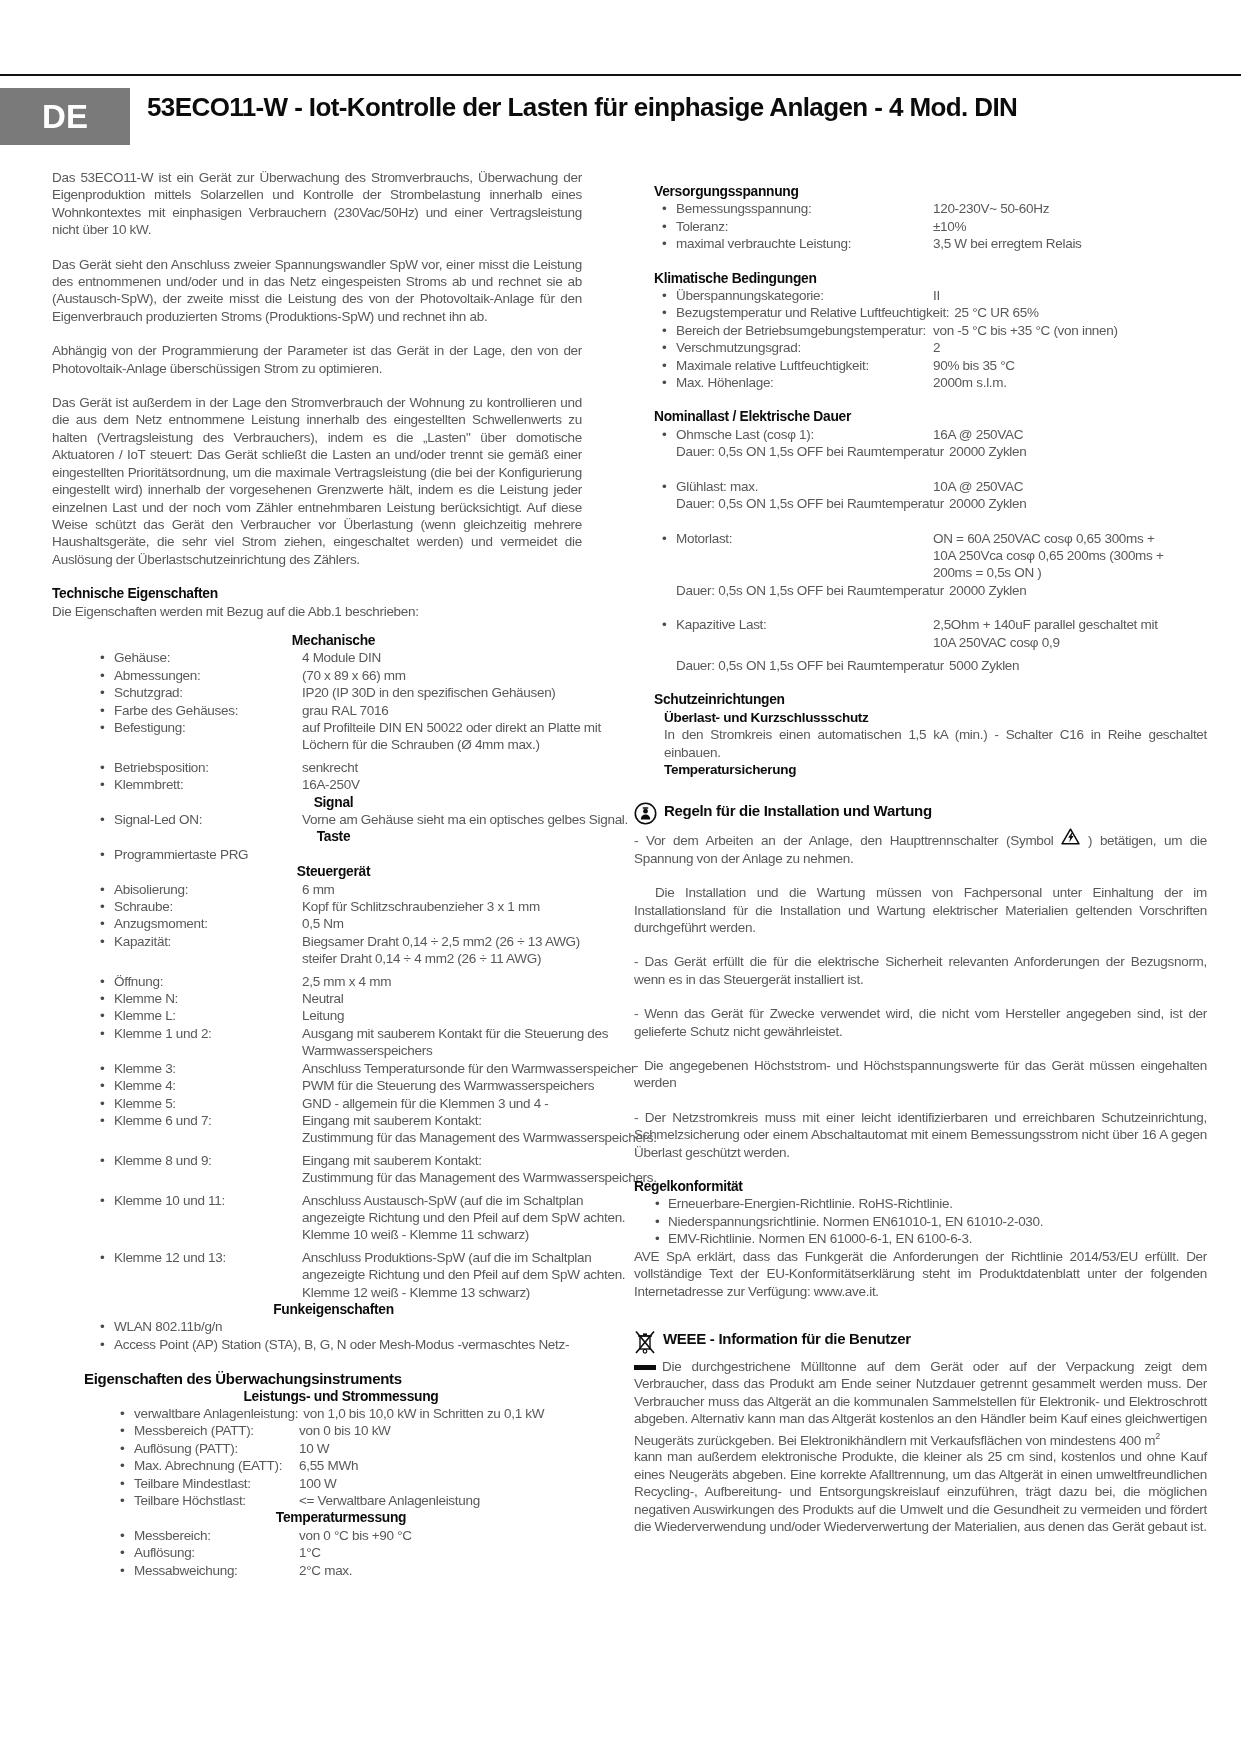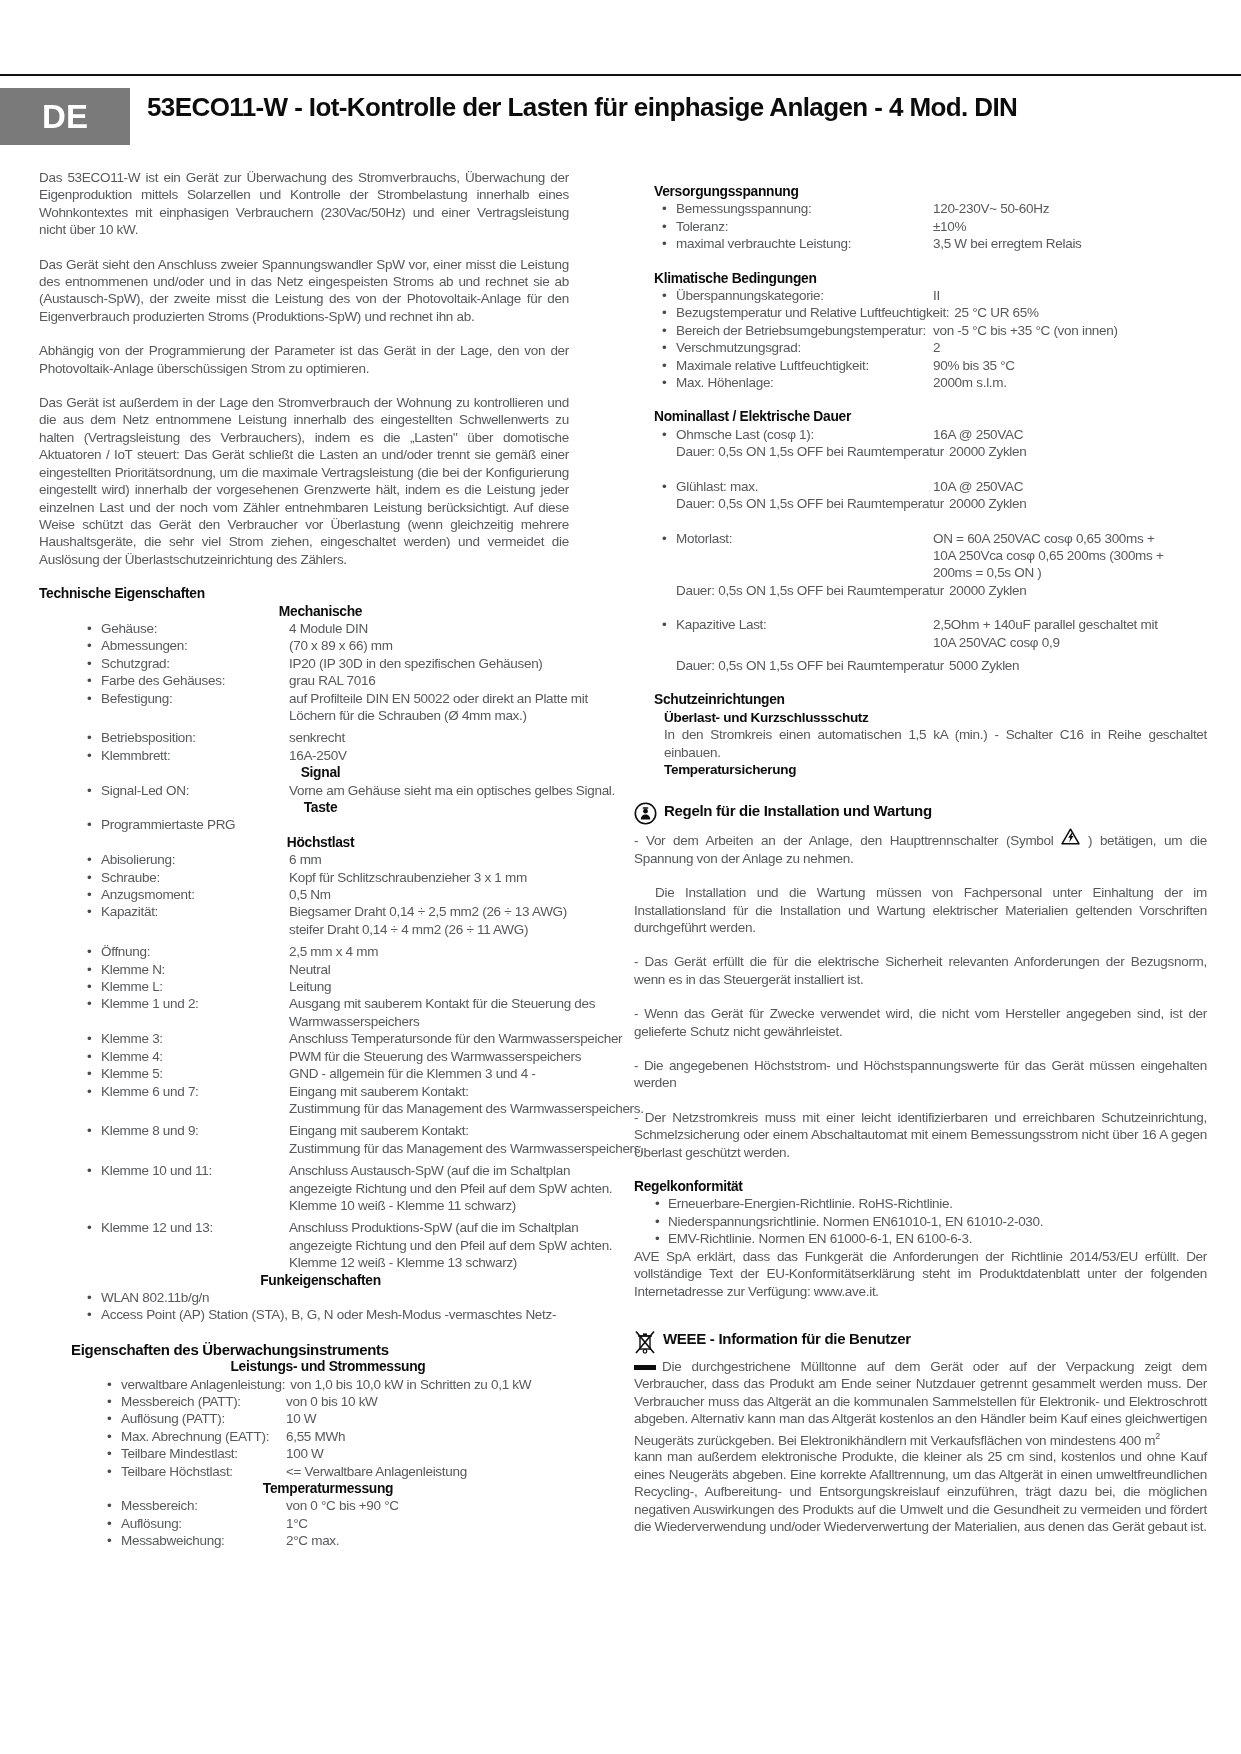--- a/index.html
+++ b/index.html
@@ -13,7 +13,7 @@
   .title{position:absolute;left:147px;top:48px;margin:0;font-size:26px;line-height:30px;
          font-weight:bold;color:#0c0c0c;letter-spacing:-0.6px;white-space:nowrap;}
   .col{position:absolute;top:125px;}
-  .col-left{left:39px;width:530px;}
+  .col-left{left:52px;width:530px;}
   .col-right{left:634px;width:573px;}
   p{margin:0 0 17px 0;}
   .just{text-align:justify;}

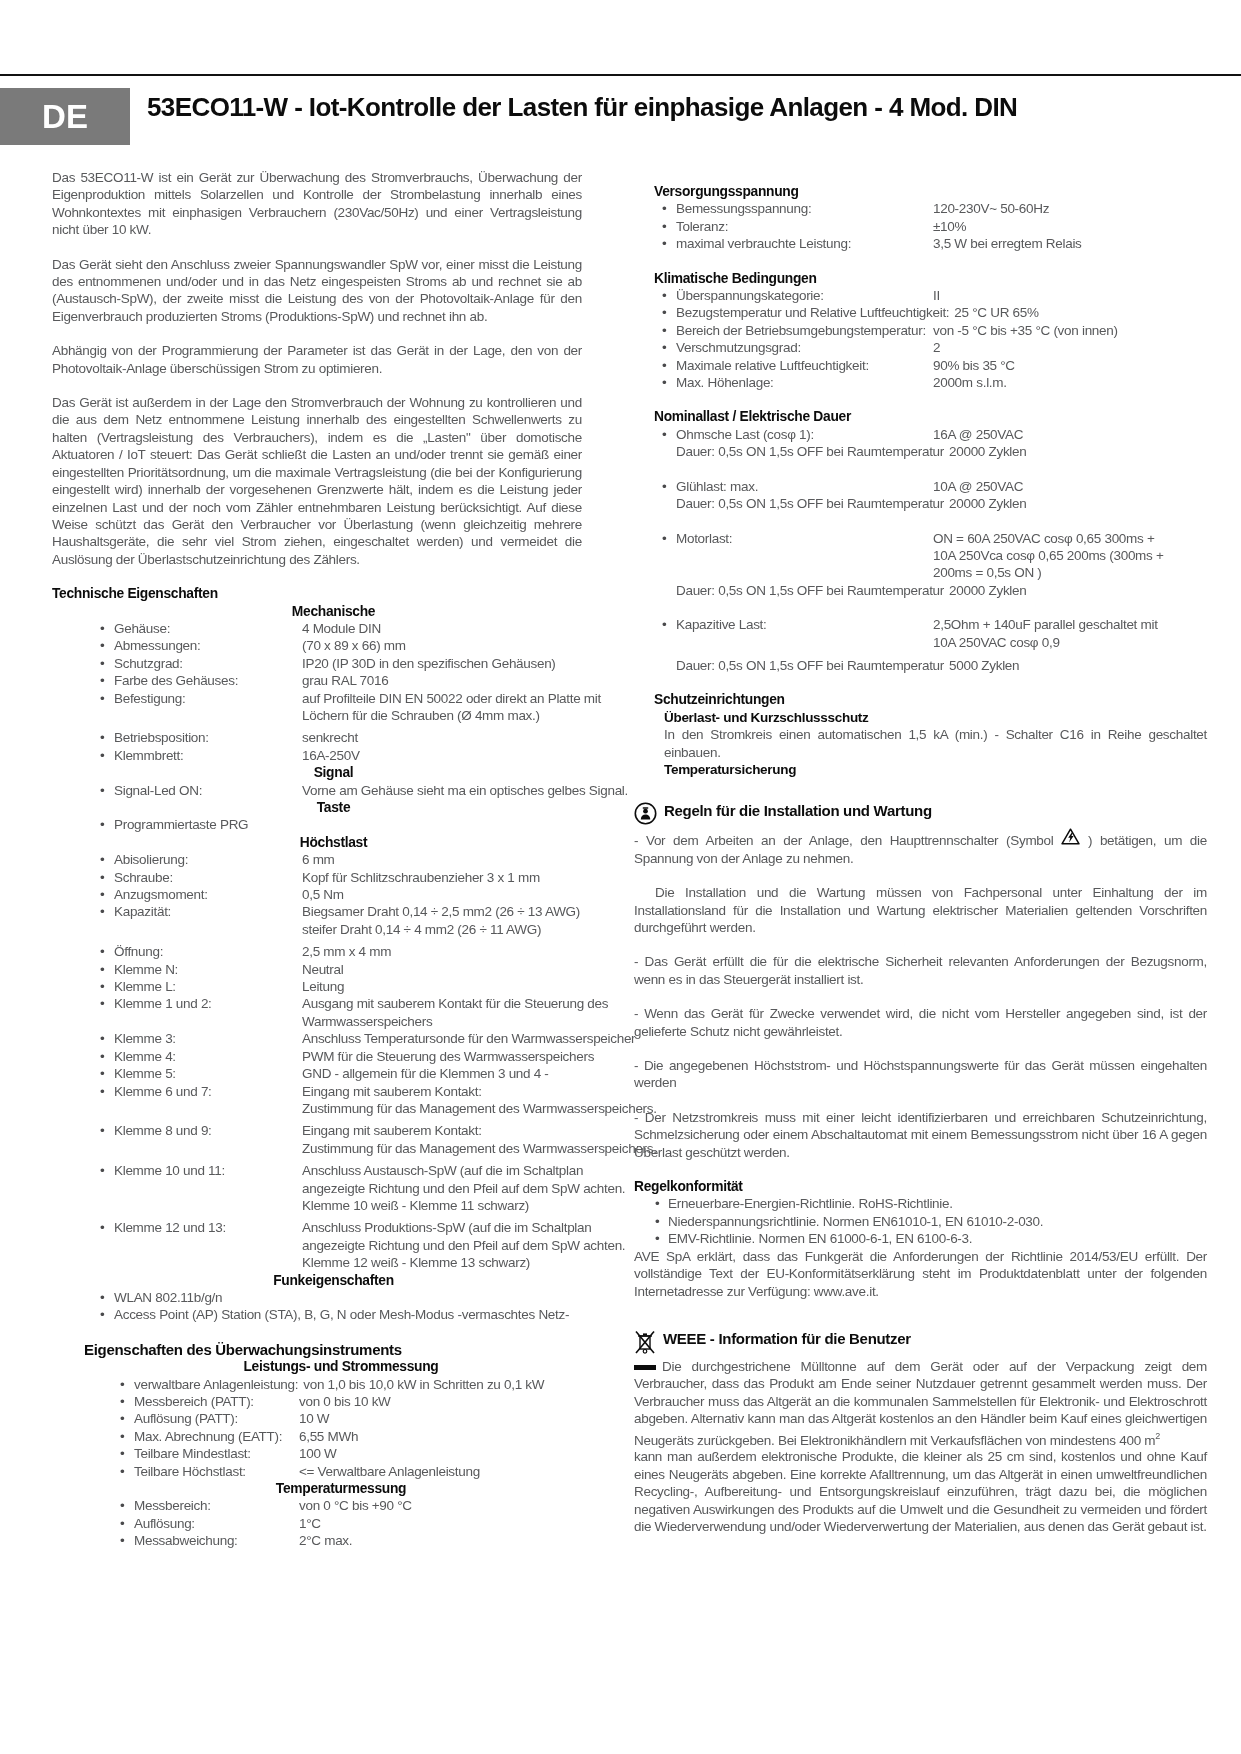--- a/index.html
+++ b/index.html
@@ -73,6 +73,7 @@
     <p class="just">Abhängig von der Programmierung der Parameter ist das Gerät in der Lage, den von der Photovoltaik-Anlage überschüssigen Strom zu optimieren.</p>
     <p class="just">Das Gerät ist außerdem in der Lage den Stromverbrauch der Wohnung zu kontrollieren und die aus dem Netz entnommene Leistung innerhalb des eingestellten Schwellenwerts zu halten (Vertragsleistung des Verbrauchers), indem es die „Lasten" über domotische Aktuatoren / IoT steuert: Das Gerät schließt die Lasten an und/oder trennt sie gemäß einer eingestellten Prioritätsordnung, um die maximale Vertragsleistung (die bei der Konfigurierung eingestellt wird) innerhalb der vorgesehenen Grenzwerte hält, indem es die Leistung jeder einzelnen Last und der noch vom Zähler entnehmbaren Leistung berücksichtigt. Auf diese Weise schützt das Gerät den Verbraucher vor Überlastung (wenn gleichzeitig mehrere Haushaltsgeräte, die sehr viel Strom ziehen, eingeschaltet werden) und vermeidet die Auslösung der Überlastschutzeinrichtung des Zählers.</p>
     <h2 class="h2">Technische Eigenschaften</h2>
+    <p class="sub">Die Eigenschaften werden mit Bezug auf die Abb.1 beschrieben:</p>
     <div id="tech-groups">
         <h3 class="g-title">Mechanische</h3>
         <div class="spec-row">

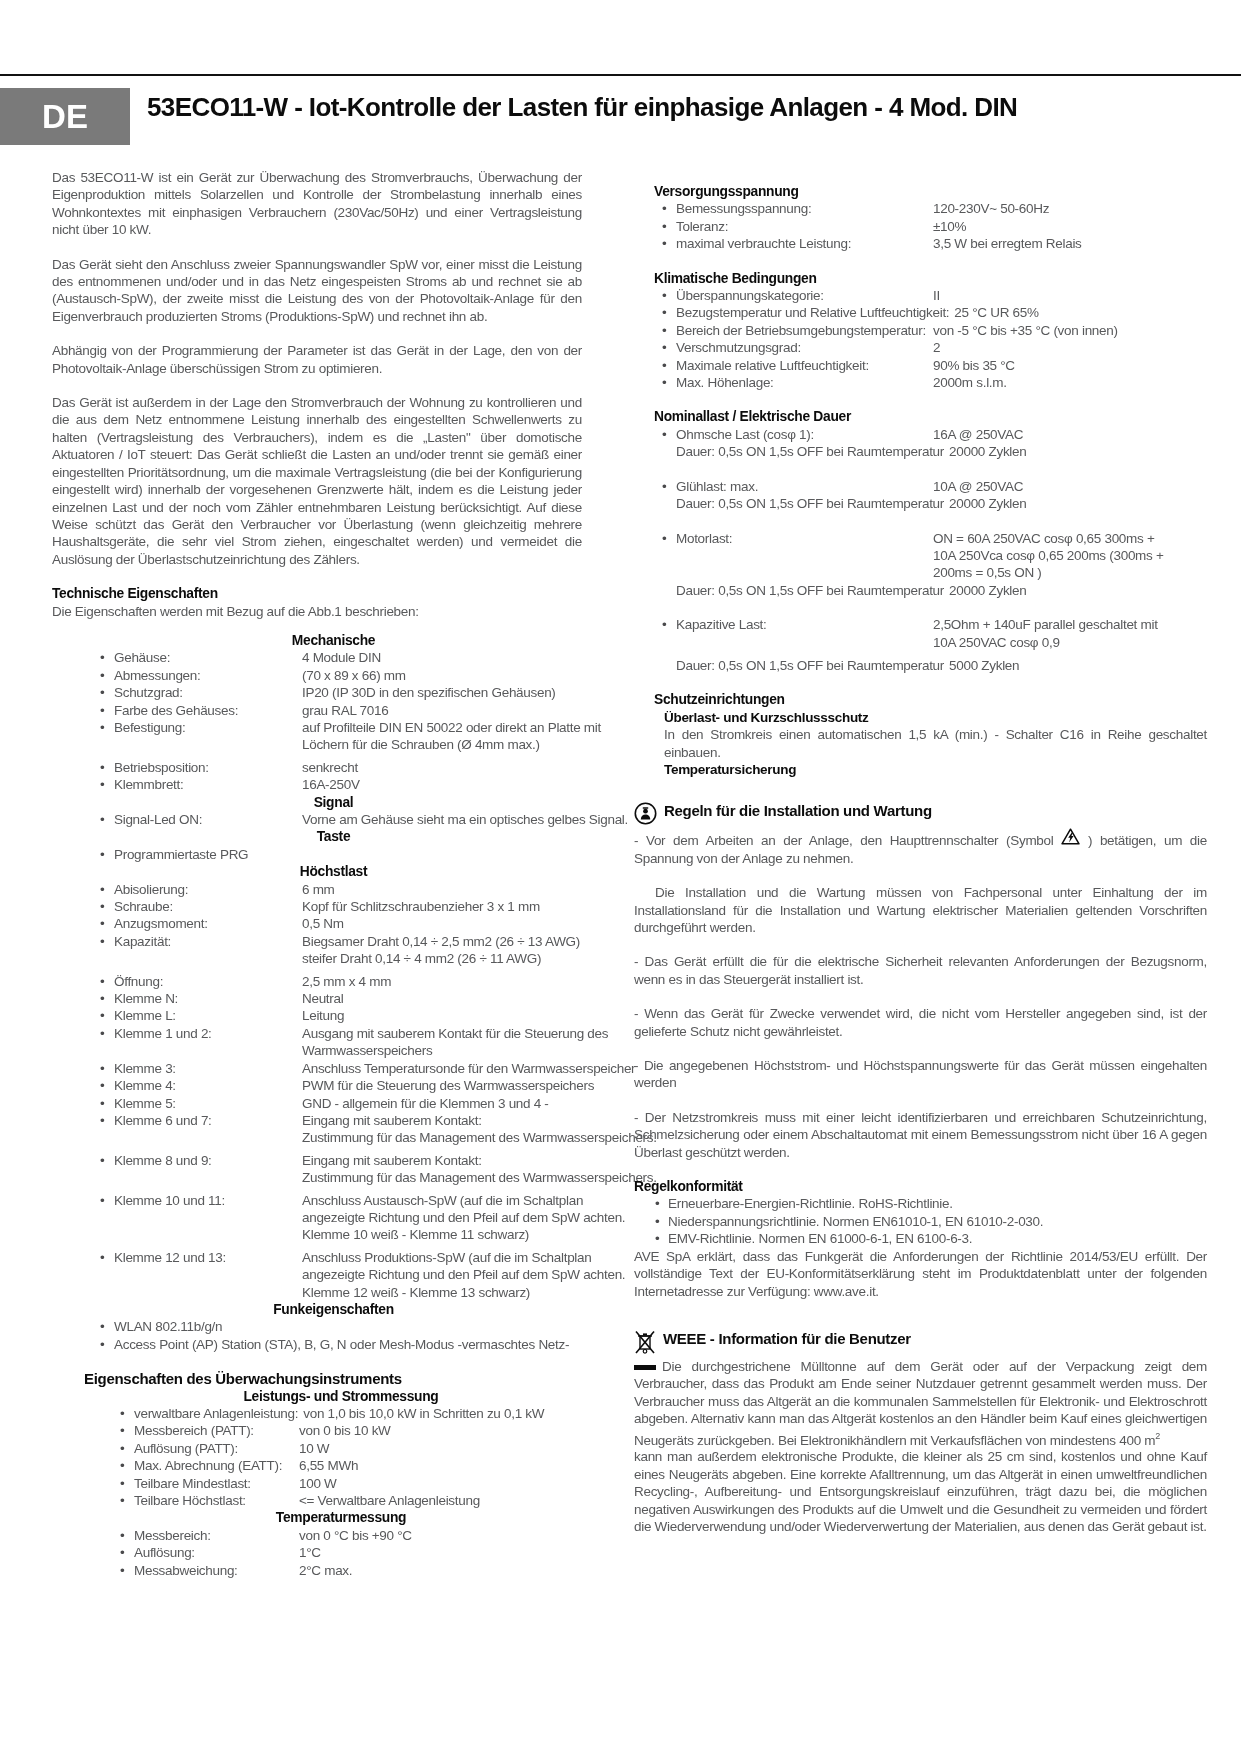--- a/index.html
+++ b/index.html
@@ -139,7 +139,7 @@
           <span class="b">•</span>
           <span class="lab wide">Programmiertaste PRG</span>
         </div>
-        <h3 class="g-title">Höchstlast</h3>
+        <h3 class="g-title">Steuergerät</h3>
         <div class="spec-row">
           <span class="b">•</span>
           <span class="lab">Abisolierung:</span>

